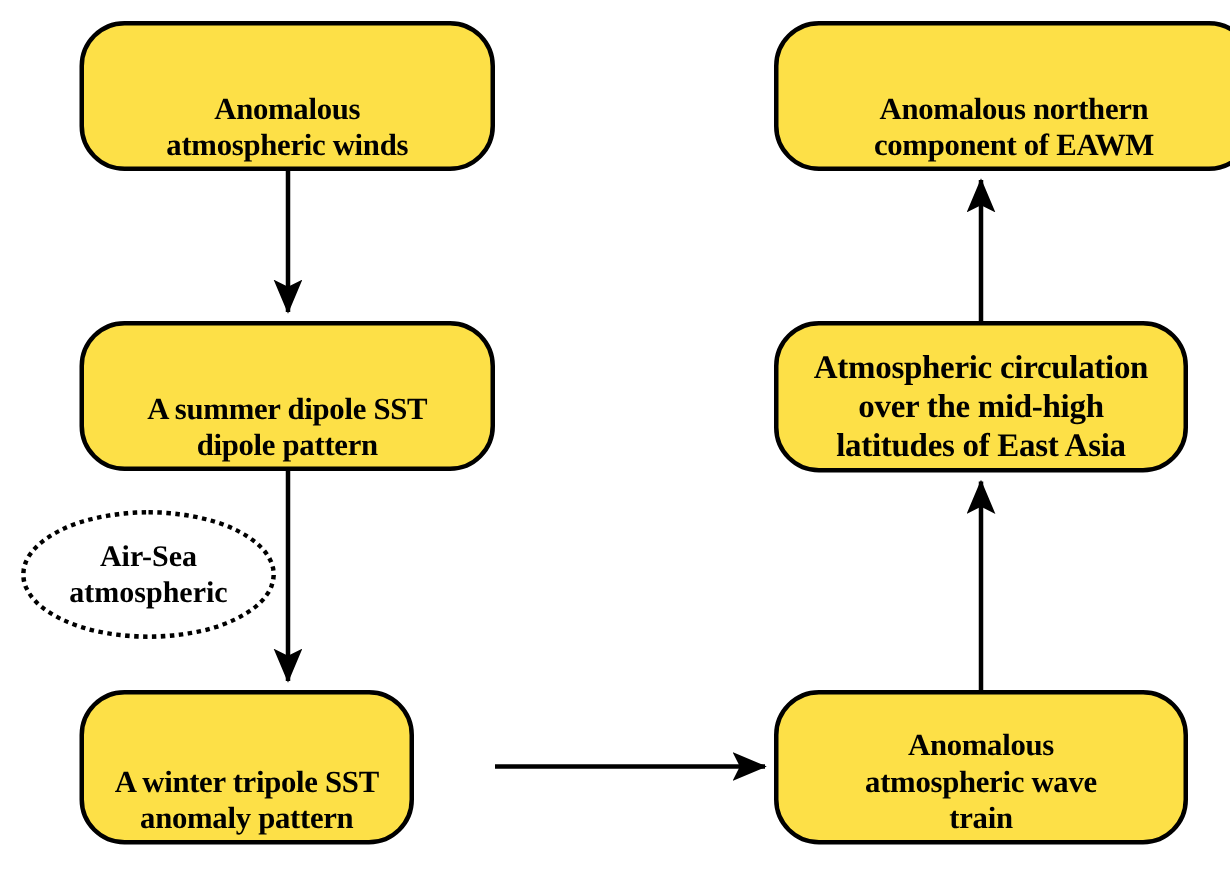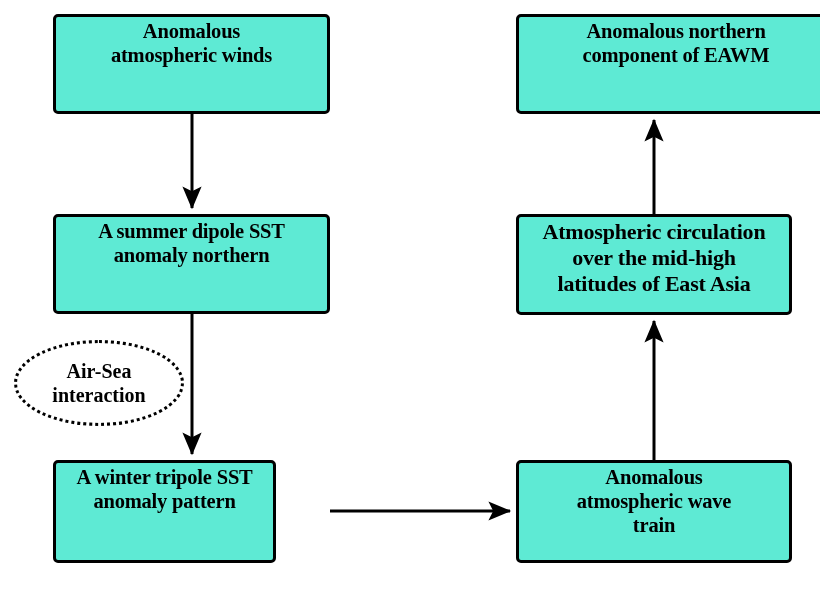--- a/index.html
+++ b/index.html
@@ -31,10 +31,10 @@
     position: absolute;
     box-sizing: border-box;
     border: 3px solid #000000;
-    border-radius: 5px;
-    background: #5eead4;
+    border-radius: 30px;
+    background: #fde047;
     display: flex;
-    align-items: flex-start;
+    align-items: flex-end;
     justify-content: center;
     text-align: center;
     font-weight: bold;

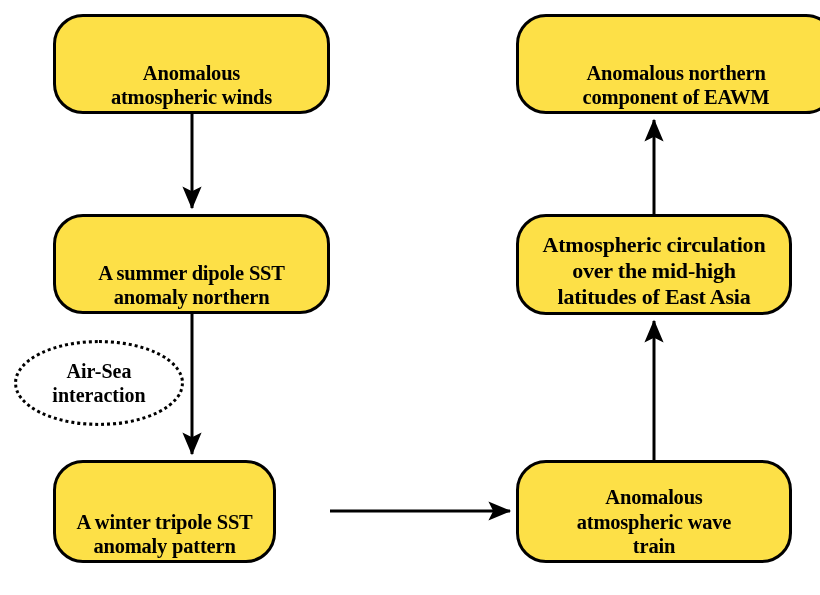--- a/index.html
+++ b/index.html
@@ -98,7 +98,7 @@
 
   <div class="node size-lg" style="left: 53px; top: 214px; width: 277px; height: 100px;">
     <span class="label">A summer dipole SST
-anomaly northern</span>
+dipole pattern</span>
   </div>
 
   <div class="node size-lg" style="left: 53px; top: 460px; width: 223px; height: 103px;">

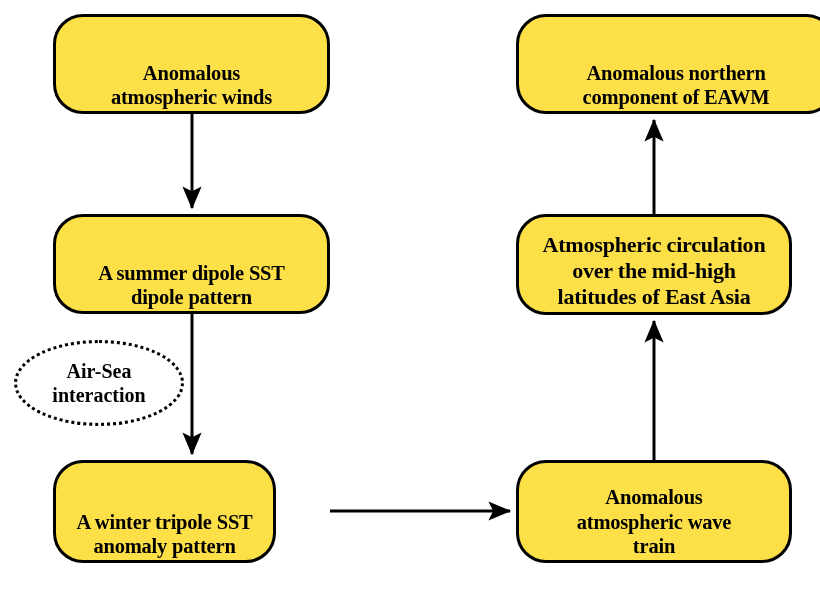--- a/index.html
+++ b/index.html
@@ -108,7 +108,7 @@
 
   <div class="ellipse-node" style="left: 14px; top: 340px; width: 170px; height: 86px;">
     <span class="label">Air-Sea
-interaction</span>
+atmospheric</span>
   </div>
 
   <div class="node size-lg" style="left: 516px; top: 14px; width: 320px; height: 100px;">

